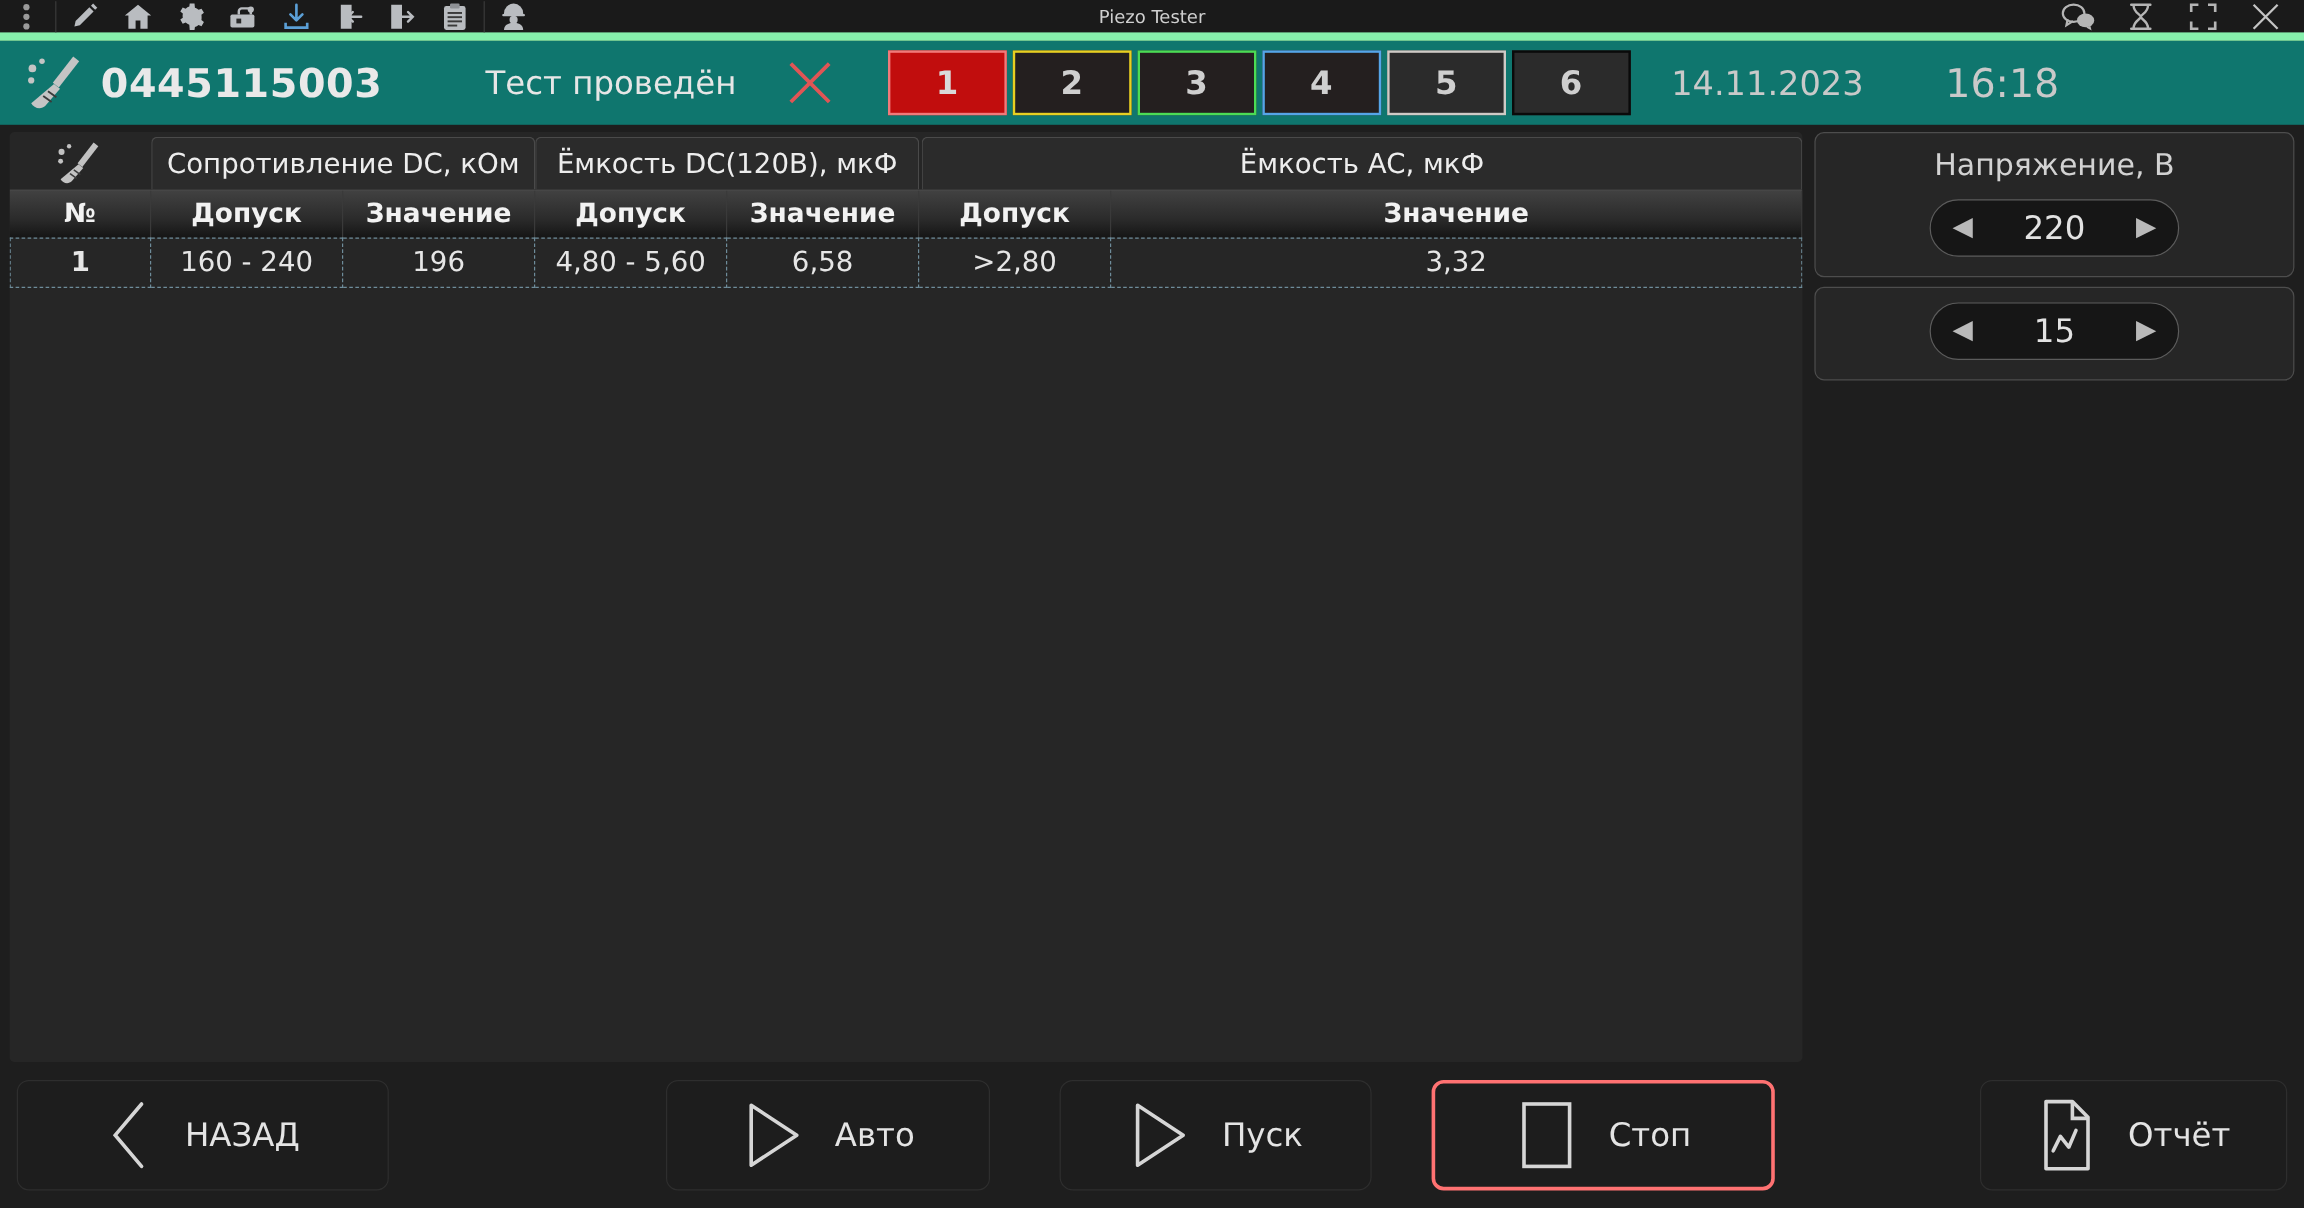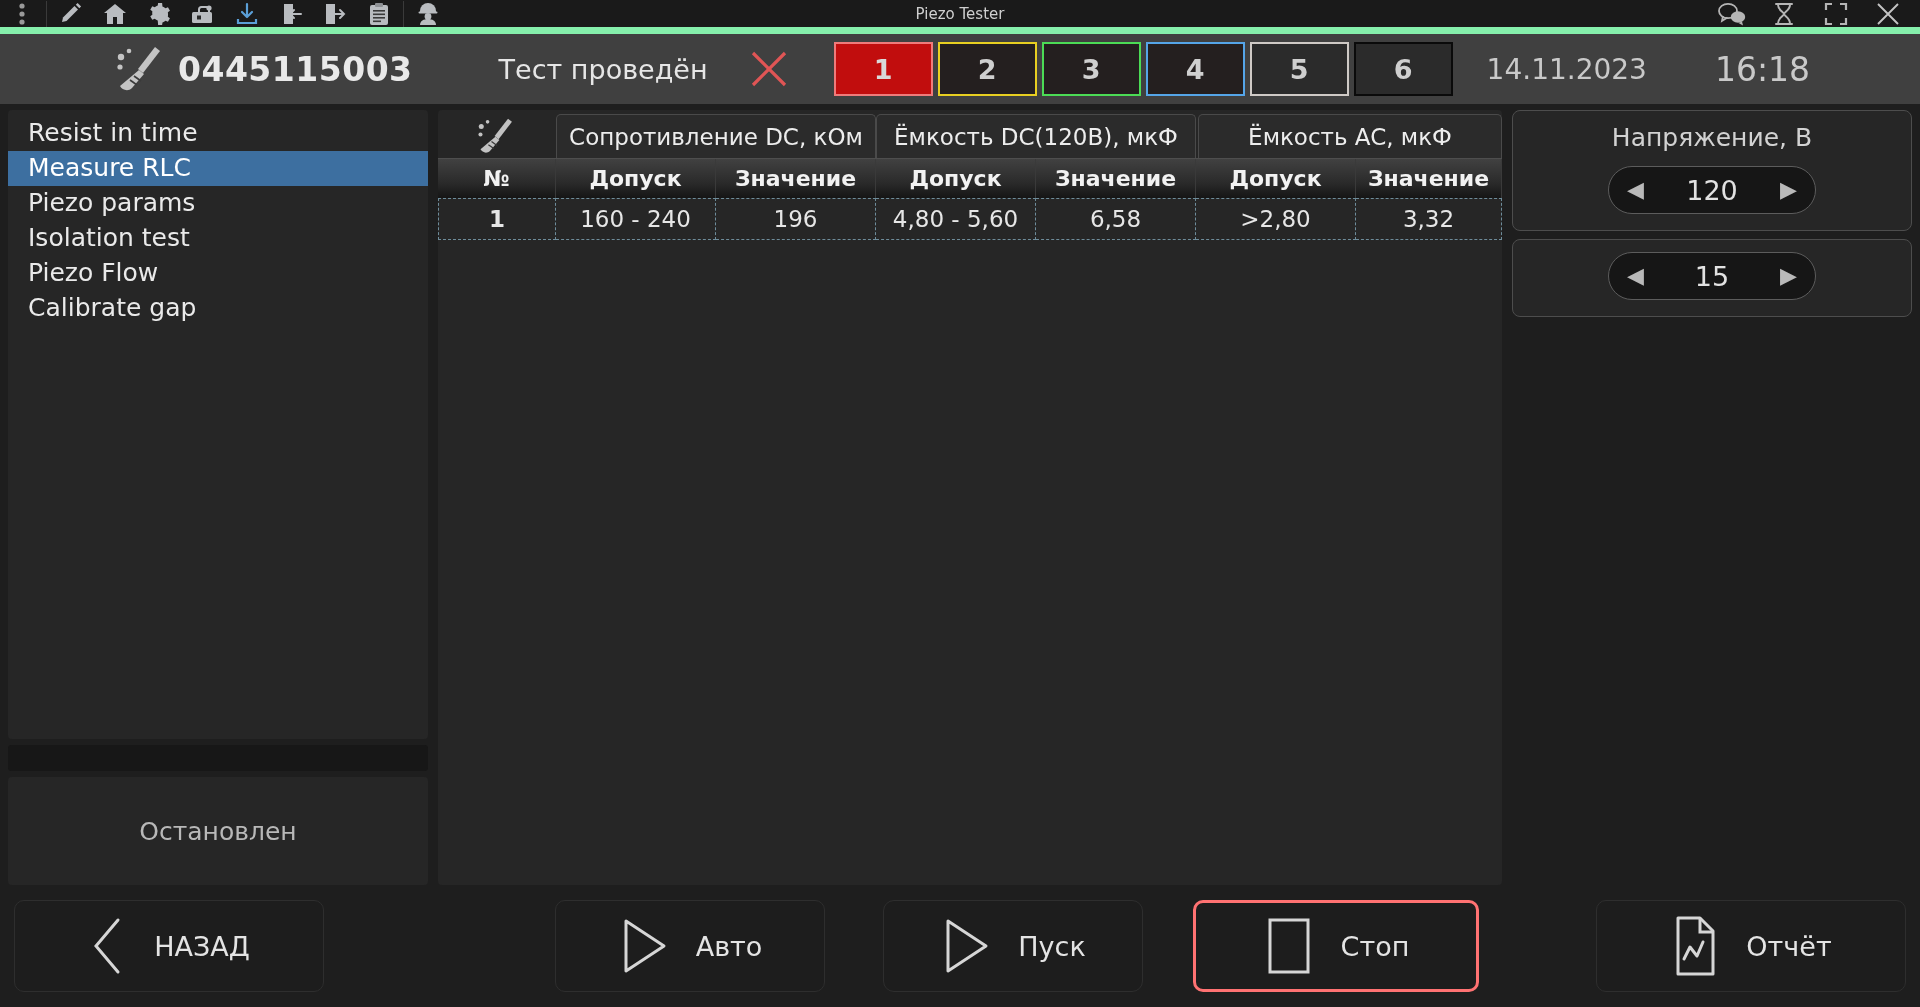--- a/index.html
+++ b/index.html
@@ -33,8 +33,8 @@
 
   
   .header{
-    height:70px; background:#404040; display:flex; align-items:center; flex:none;
-    padding:0 16px 0 14px; gap:0;justify-content:center;
+    height:70px; background:#0f766e; display:flex; align-items:center; flex:none;
+    padding:0 16px 0 14px; gap:0;
   }
   .broom{ width:66px; display:flex; align-items:center; justify-content:center; color:#c4c4c4; }
   .partno{ font-size:33px; font-weight:bold; color:#e9e9e9; letter-spacing:.5px; margin-left:4px; }

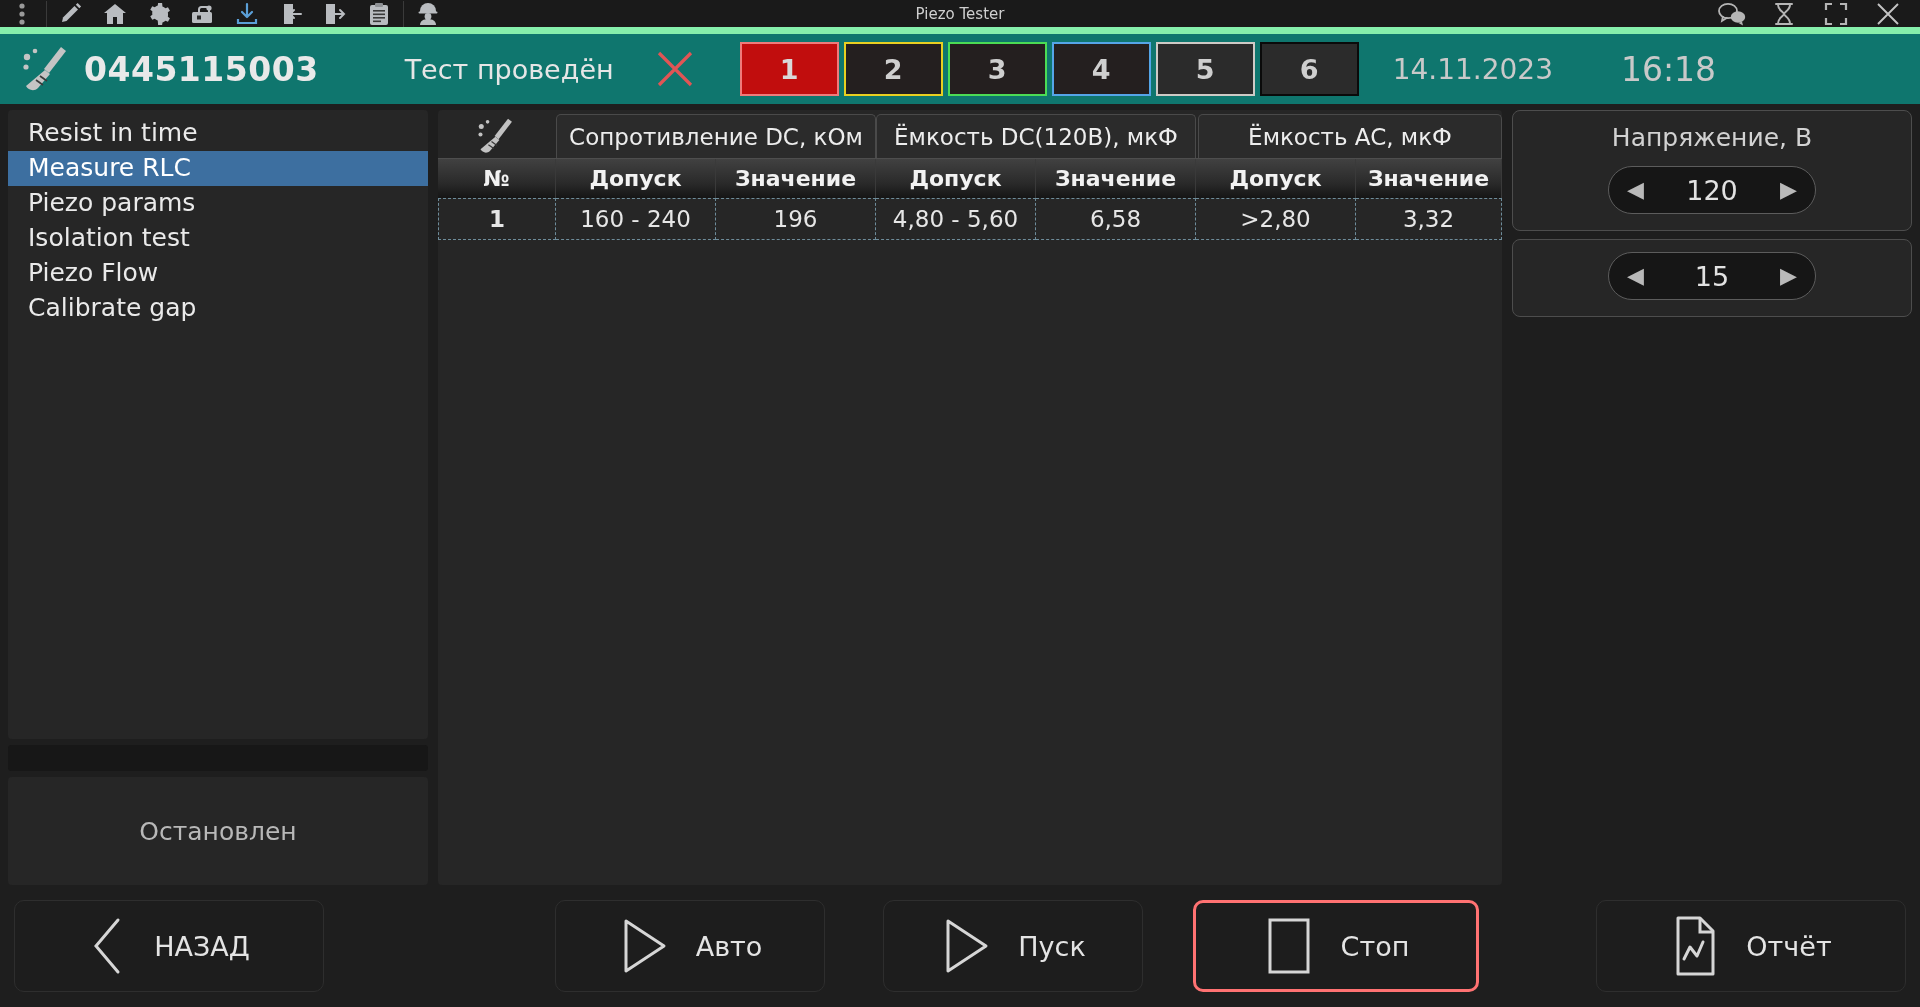--- a/index.html
+++ b/index.html
@@ -305,18 +305,6 @@
 
   <div class="body">
 
-    <div class="sidebar">
-      <div class="menu">
-        <div class="menu-item">Resist in time</div>
-        <div class="menu-item sel">Measure RLC</div>
-        <div class="menu-item">Piezo params</div>
-        <div class="menu-item">Isolation test</div>
-        <div class="menu-item">Piezo Flow</div>
-        <div class="menu-item">Calibrate gap</div>
-      </div>
-      <div class="progress"></div>
-      <div class="statusbox">Остановлен</div>
-    </div>
 
     <div class="tablewrap">
       <div class="grouprow">

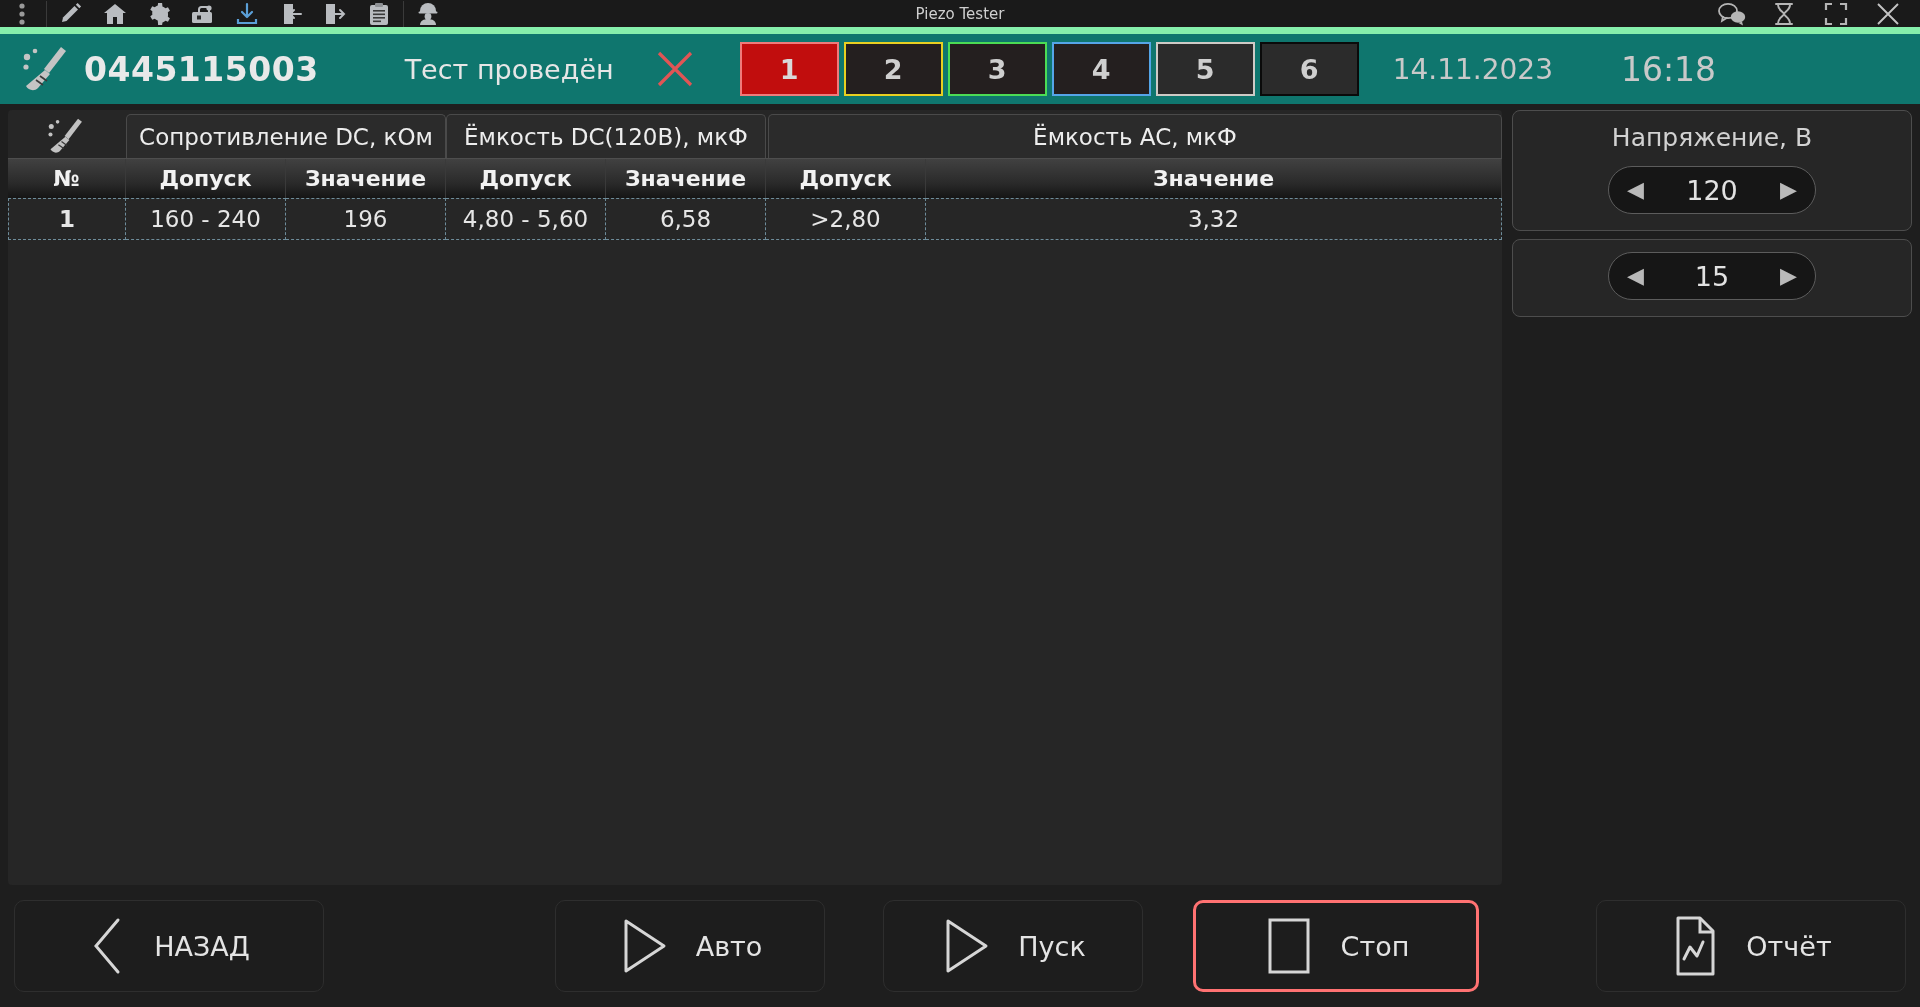--- a/index.html
+++ b/index.html
@@ -352,7 +352,7 @@
         <div class="plabel">Напряжение, В</div>
         <div class="spinner">
           <div class="spin-arrow">◀</div>
-          <div class="spin-val">120</div>
+          <div class="spin-val">220</div>
           <div class="spin-arrow">▶</div>
         </div>
       </div>

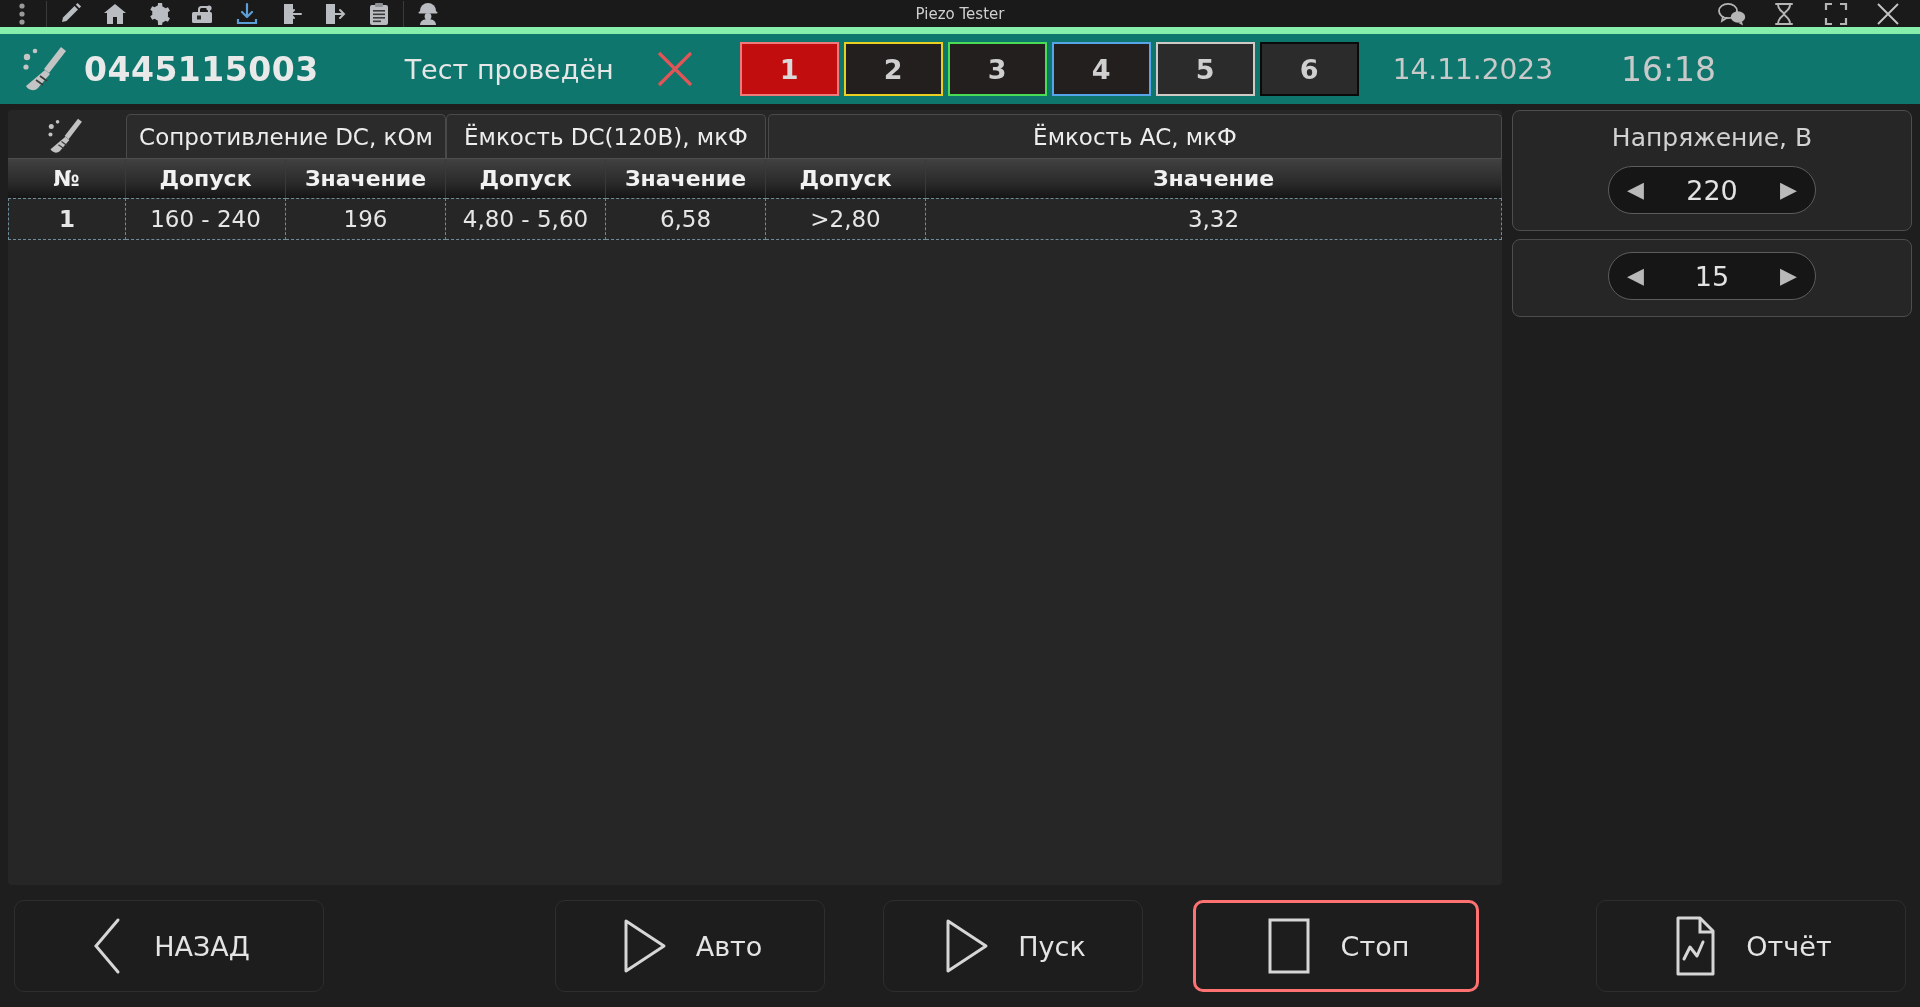--- a/index.html
+++ b/index.html
@@ -152,7 +152,7 @@
   .fbtn.auto{ width:270px; }
   .fbtn.start{ width:260px;border-radius:11px; }
   .fbtn.stop{ width:286px; border:3px solid #ff7272; }
-  .fbtn.report{ width:310px; }
+  .fbtn.report{ width:256px; }
   .fbtn .ficon{ display:flex; align-items:center; justify-content:center; color:#d6d6d6; }
   .gap-a{ width:215px; }
   .gap-b{ width:42px; }

